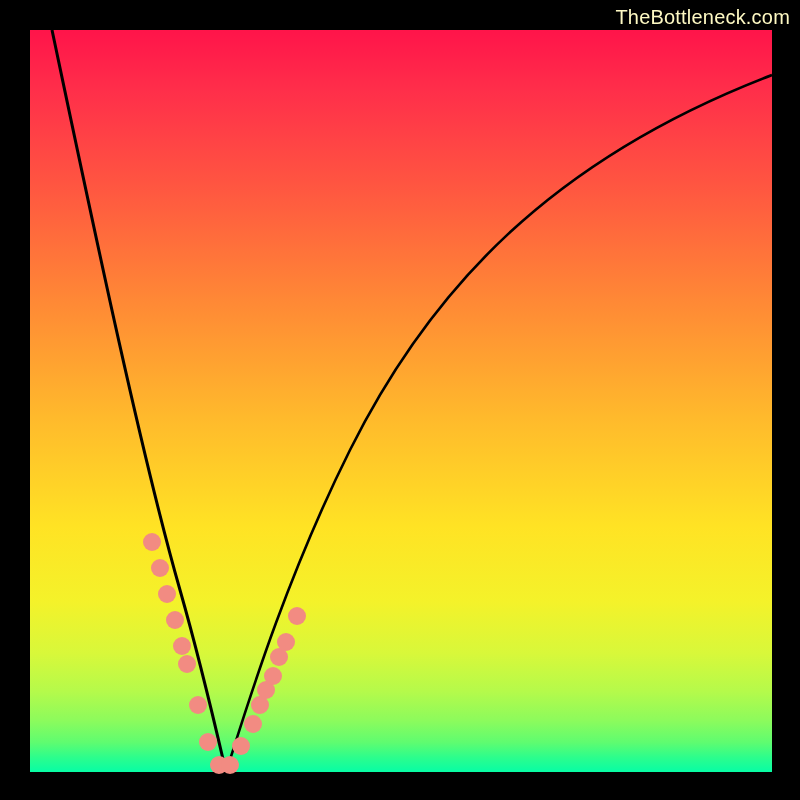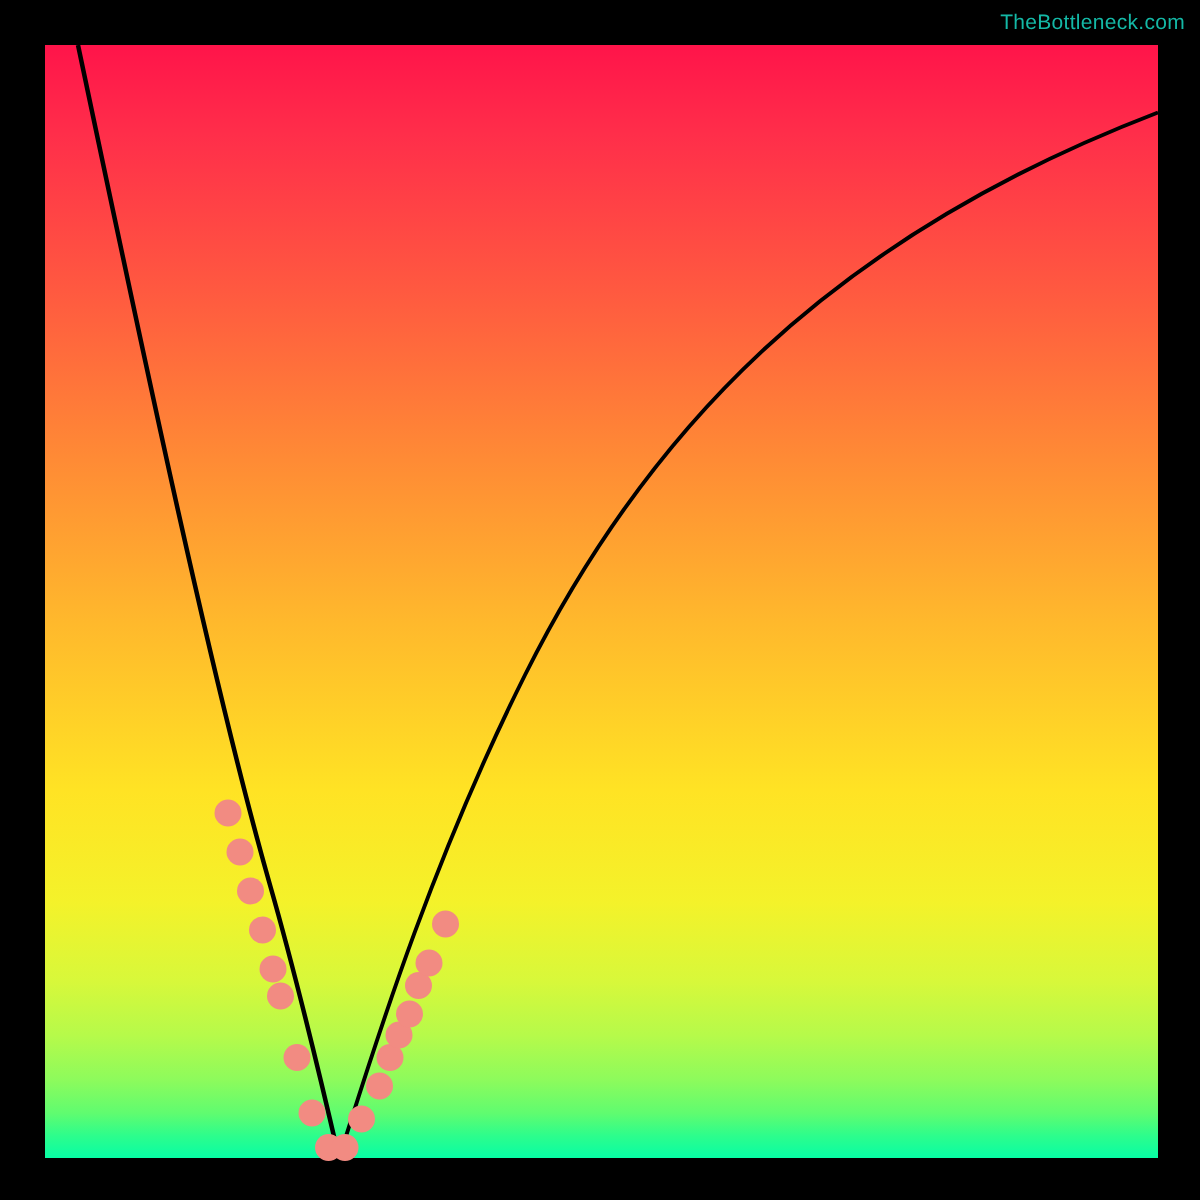--- a/index.html
+++ b/index.html
@@ -37,8 +37,8 @@
     position: absolute;
     top: 6px;
     right: 10px;
-    color: #14b8a6;
-    font-size: 14px;
+    color: #fef9c3;
+    font-size: 20px;
     font-weight: 500;
     letter-spacing: 0.2px;
   }

